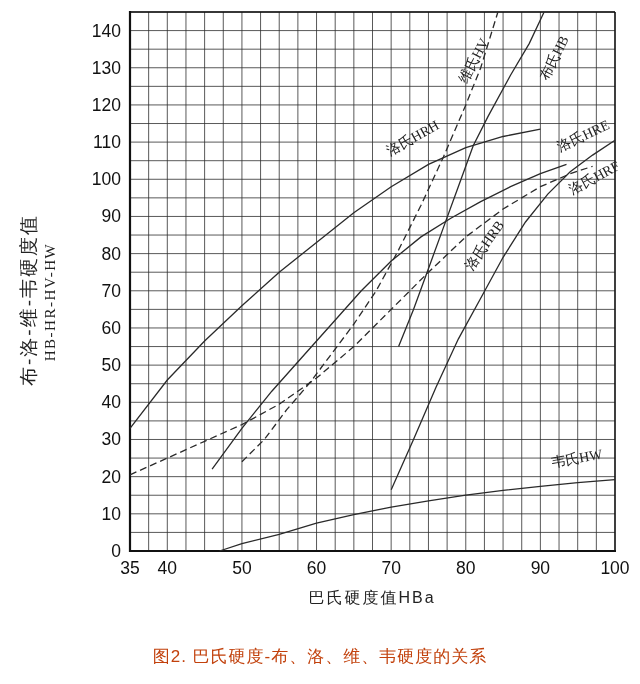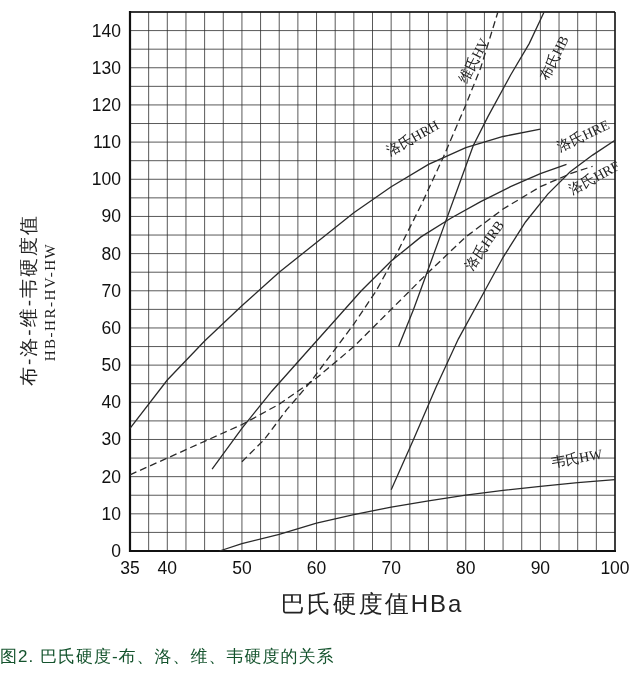--- a/index.html
+++ b/index.html
@@ -9,7 +9,7 @@
   .ytitle{width:280px;height:28px;transform:rotate(-90deg);text-align:center;white-space:nowrap;}
   .ytitle-cjk{font-size:19px;letter-spacing:2px;color:#222;}
   .ytitle-latin{font-size:15px;letter-spacing:1.5px;color:#222;font-family:"Liberation Serif",serif;}
-  .xtitle{width:300px;text-align:center;font-size:24px;letter-spacing:2px;color:#222;}
+  .xtitle{width:300px;text-align:center;font-size:16px;letter-spacing:2px;color:#222;}
   .caption{width:640px;font-size:17px;letter-spacing:1px;color:#14532d;}
   svg text{font-family:"Liberation Sans",sans-serif;}
   .curve-label{font-family:"Liberation Serif",serif;}

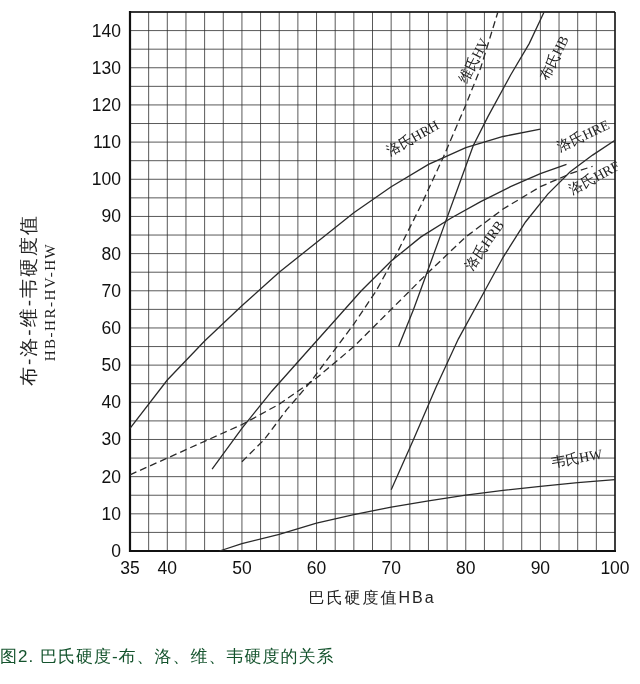--- a/index.html
+++ b/index.html
@@ -10,7 +10,7 @@
   .ytitle-cjk{font-size:19px;letter-spacing:2px;color:#222;}
   .ytitle-latin{font-size:15px;letter-spacing:1.5px;color:#222;font-family:"Liberation Serif",serif;}
   .xtitle{width:300px;text-align:center;font-size:16px;letter-spacing:2px;color:#222;}
-  .caption{width:640px;font-size:17px;letter-spacing:1px;color:#14532d;}
+  .caption{width:640px;text-align:center;font-size:17px;letter-spacing:1px;color:#c2410c;}
   svg text{font-family:"Liberation Sans",sans-serif;}
   .curve-label{font-family:"Liberation Serif",serif;}
 </style>

